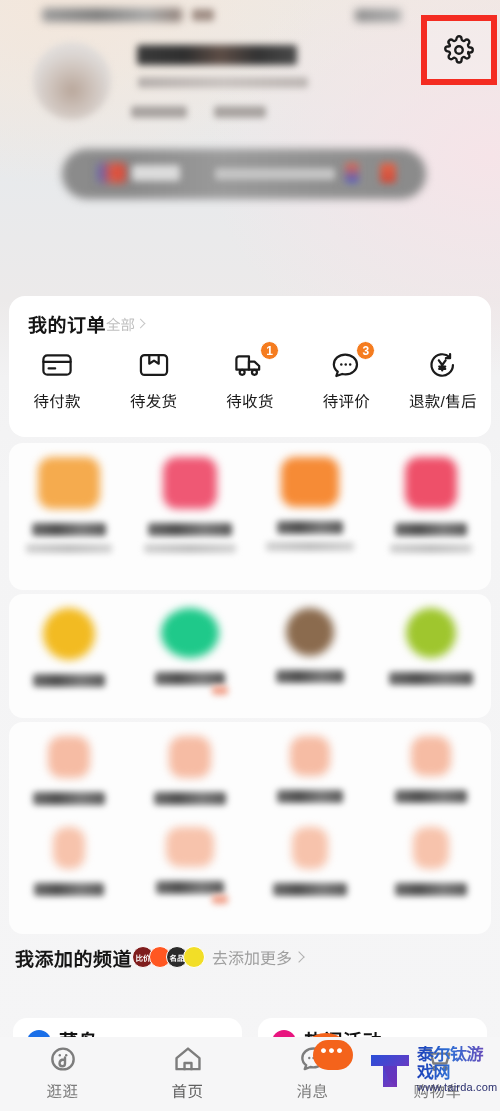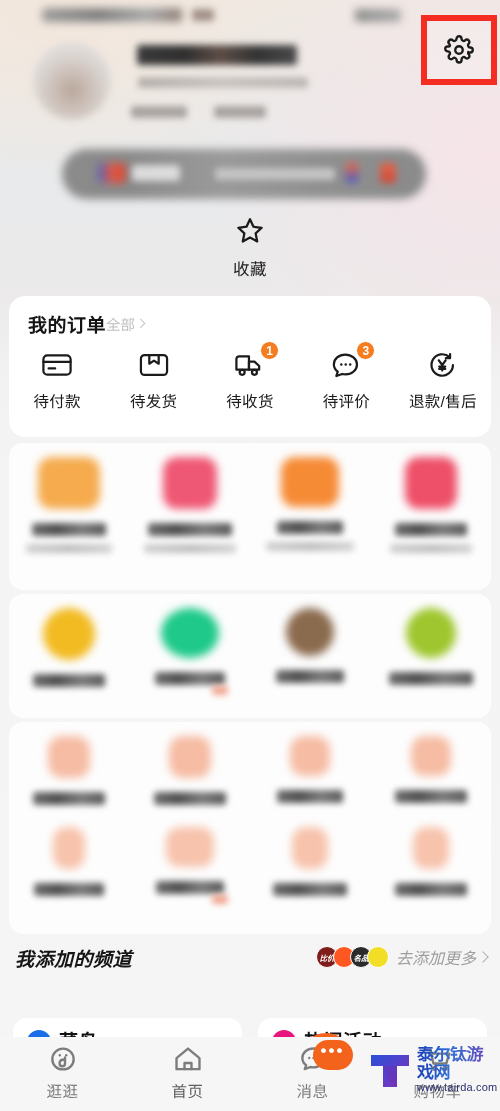--- a/index.html
+++ b/index.html
@@ -286,12 +286,6 @@
 <div class="vip-deco5"></div>
 
 <div class="quick-row">
-  <div class="quick-item">
-    <svg class="qi-icon" viewBox="0 0 24 24" fill="none" stroke="#1b1b1b" stroke-width="1.7" stroke-linejoin="round">
-      <path d="M12 3.2l2.62 5.6 6.13.79-4.52 4.2 1.17 6.06L12 16.95 6.6 19.85l1.17-6.06-4.52-4.2 6.13-.79z"></path>
-    </svg>
-    <span class="qi-label">收藏</span>
-  </div>
 </div>
 
 <div class="orders-card">

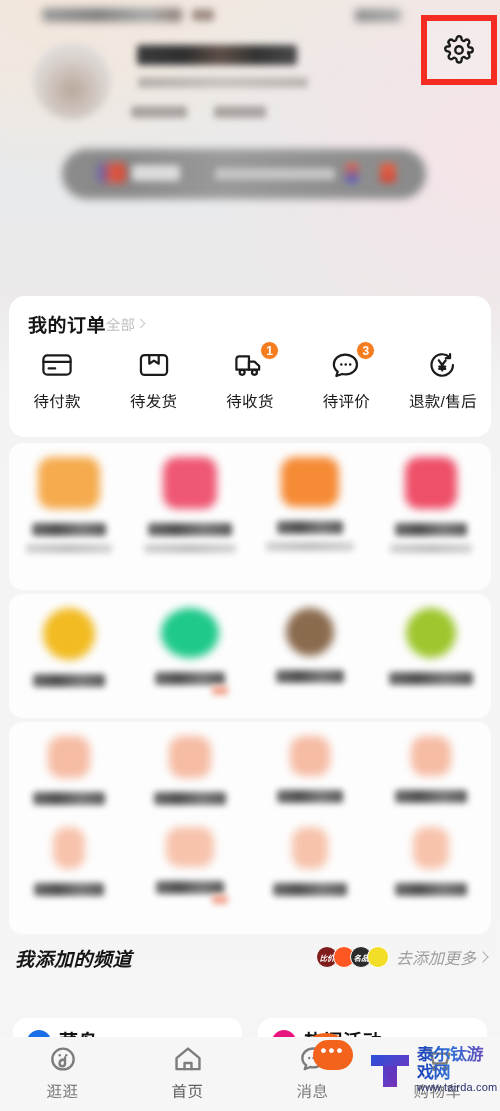--- a/index.html
+++ b/index.html
@@ -184,8 +184,8 @@
 
   
   .ch-head {
-    position: absolute; left: 15px; top: 942px; right: 13px; height: 30px;
-    display: flex; align-items: center; justify-content: space-between; font-style: italic;
+    position: absolute; left: 15px; top: 942px; right: 28px; height: 30px;
+    display: flex; align-items: center; 
   }
   .ch-title { font-size: 19px; font-weight: bold; color: #161616; letter-spacing: .5px; }
   .ch-right { display: flex; align-items: center; gap: 7px; }

